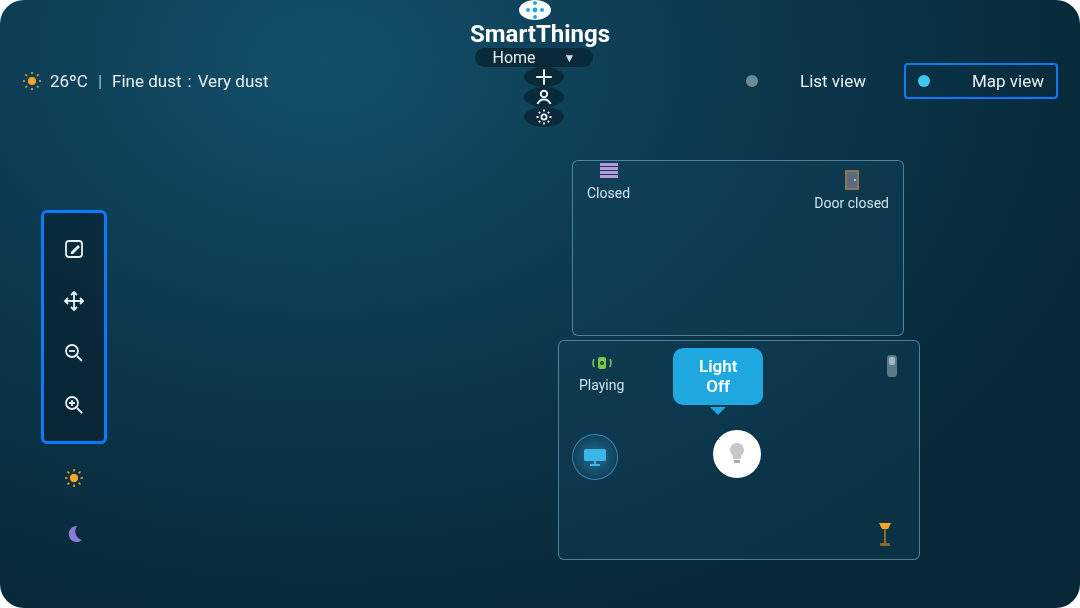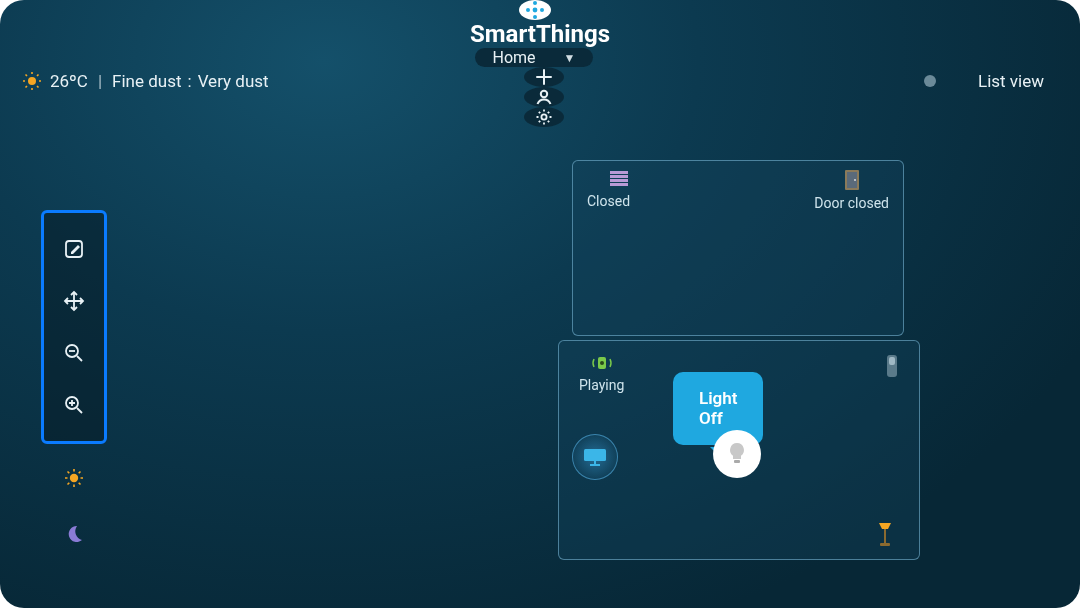--- a/index.html
+++ b/index.html
@@ -116,6 +116,10 @@
       <div class="dot"></div>
       <span>List view</span>
     </div>
+    <div class="view-btn active">
+      <div class="dot"></div>
+      <span>Map view</span>
+    </div>
   </div>
 
   <div class="side-tools">

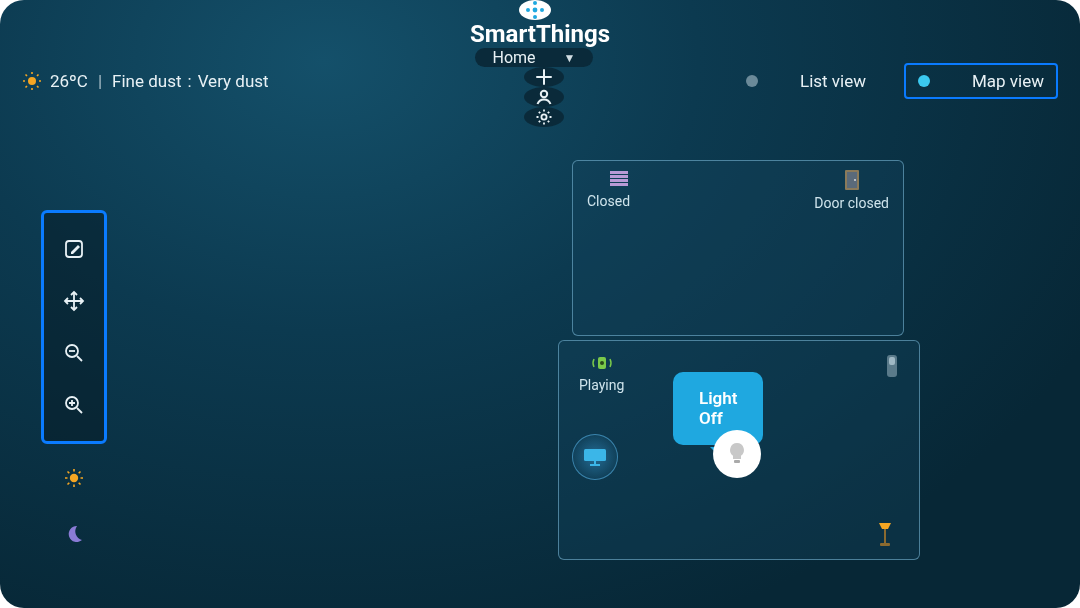--- a/index.html
+++ b/index.html
@@ -168,7 +168,7 @@
 
 
   <div class="room room2">
-    <div class="device" style="left:14px;top:8px;align-items:flex-end;">
+    <div class="device" style="left:14px;top:0;">
       <svg width="22" height="20" viewBox="0 0 22 20">
           <rect x="2" y="2" width="18" height="3" fill="#b89ad6"></rect>
           <rect x="2" y="6" width="18" height="3" fill="#b89ad6"></rect>

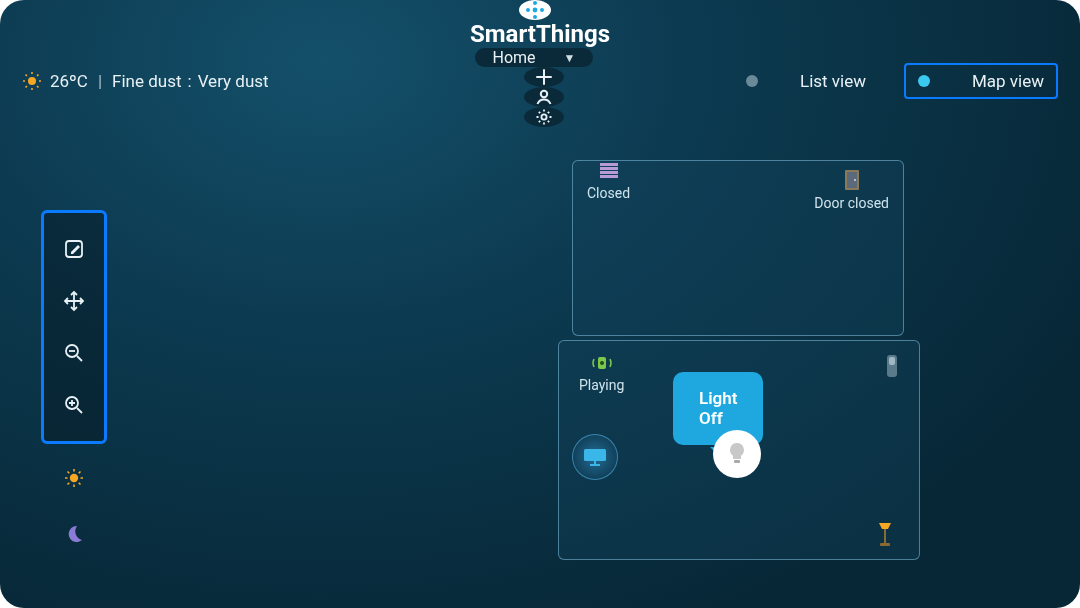--- a/index.html
+++ b/index.html
@@ -41,8 +41,8 @@
   .device{position:absolute;display:flex;flex-direction:column;align-items:center;font-size:14px;cursor:pointer;}
   .device .lbl{margin-top:4px;color:#cfe4ec;white-space:nowrap;}
   
-  .tooltip{position:absolute;left:673px;top:372px;background:#1fa8e0;color:#fff;font-size:17px;font-weight:600;
-    padding:16px 26px;border-radius:10px;text-align:left;line-height:1.2;}
+  .tooltip{position:absolute;left:673px;top:348px;background:#1fa8e0;color:#fff;font-size:17px;font-weight:600;
+    padding:8px 26px;border-radius:10px;text-align:center;line-height:1.2;}
   .tooltip:after{content:"";position:absolute;left:50%;bottom:-10px;margin-left:-8px;border:8px solid transparent;border-top-color:#1fa8e0;border-bottom:none;}
   
   .light-btn{position:absolute;left:713px;top:430px;width:48px;height:48px;border-radius:50%;background:#fff;display:flex;align-items:center;justify-content:center;cursor:pointer;}

